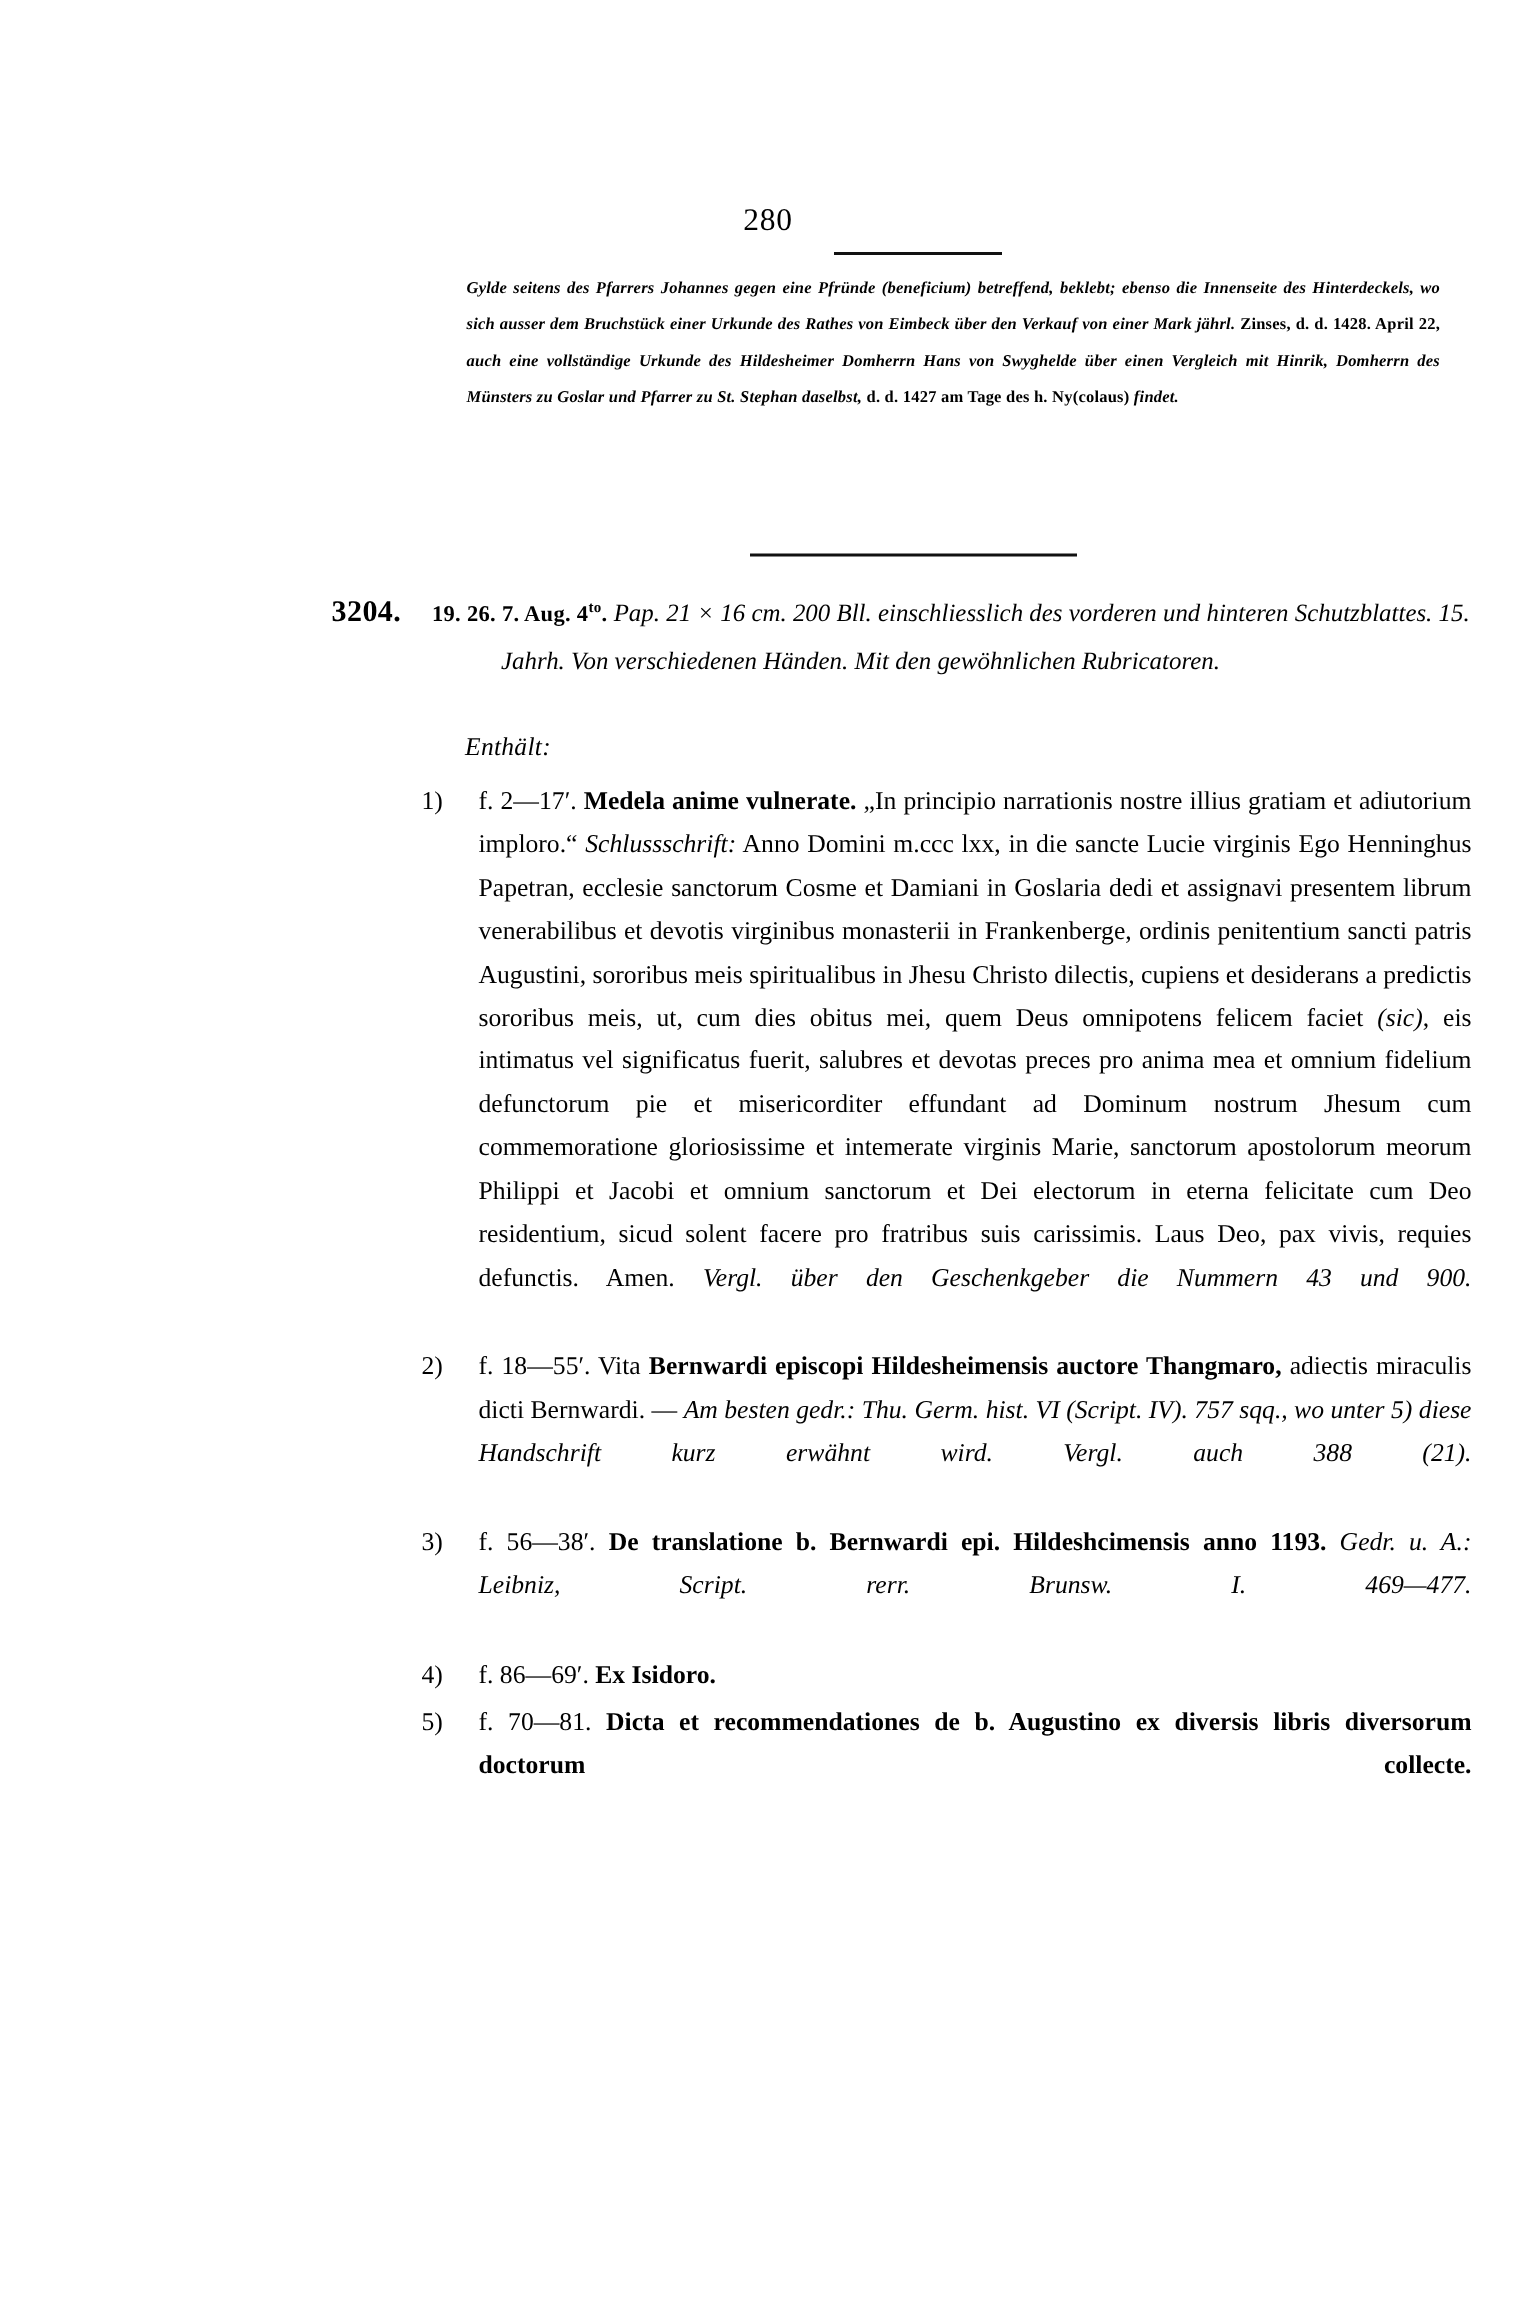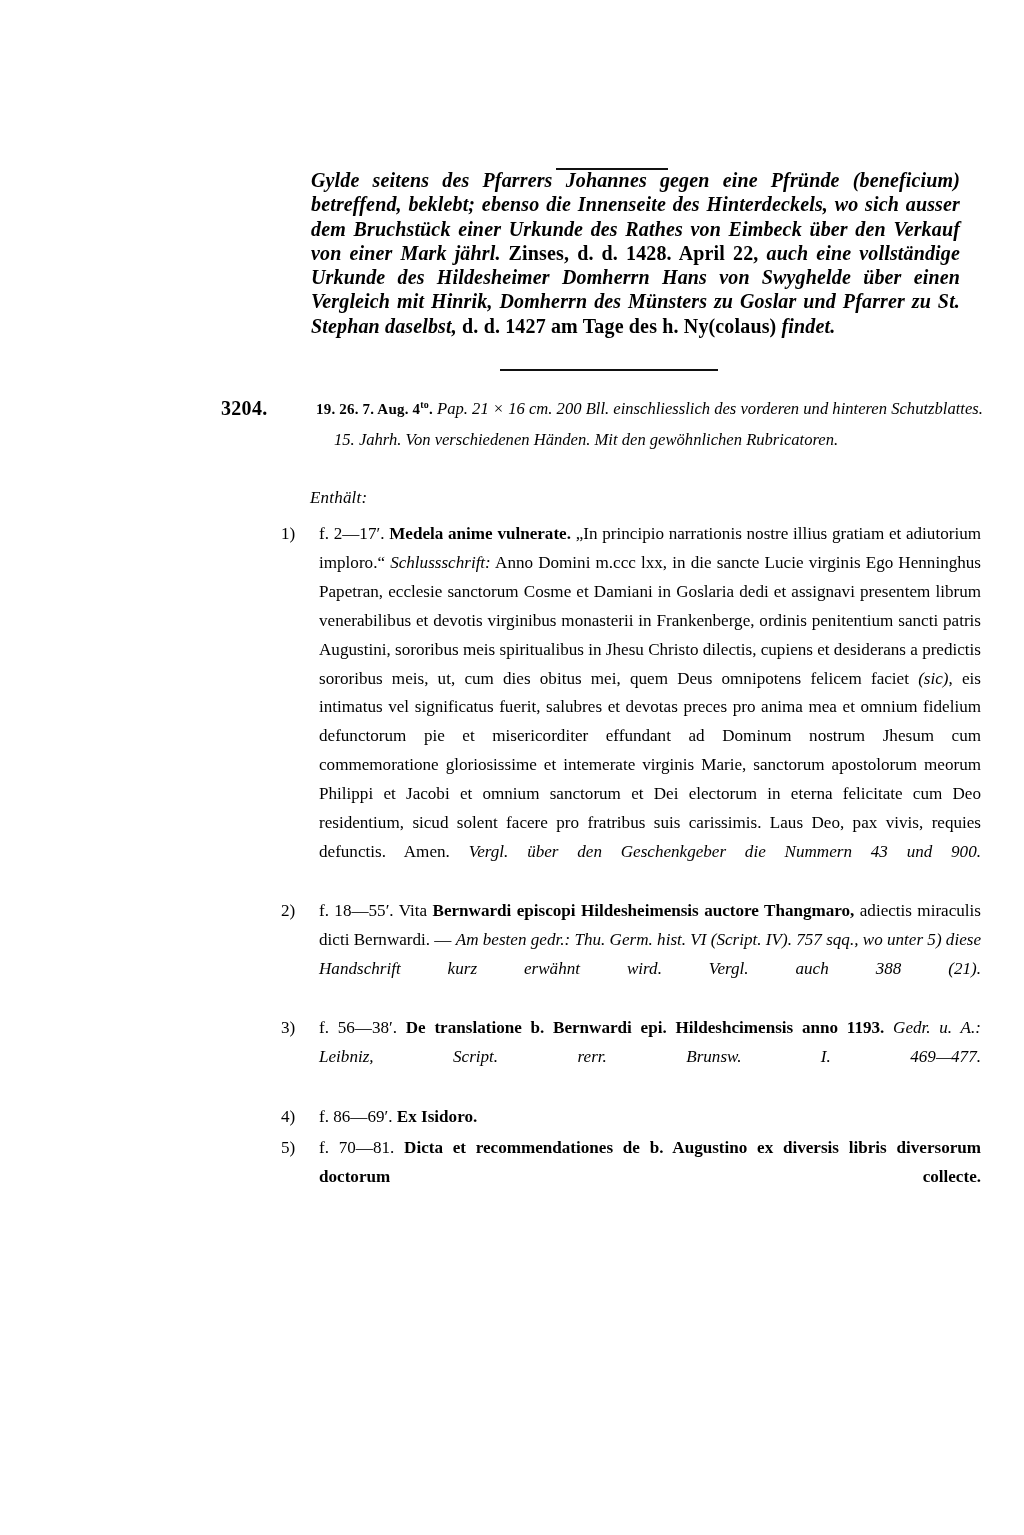--- a/index.html
+++ b/index.html
@@ -174,6 +174,9 @@
 
 <div class="page">
 
+  <div class="pagenum-wrap">
+    <span class="pagenum">280</span>
+  </div>
   <div class="pagenum-rule"></div>
 
   <div class="intro">

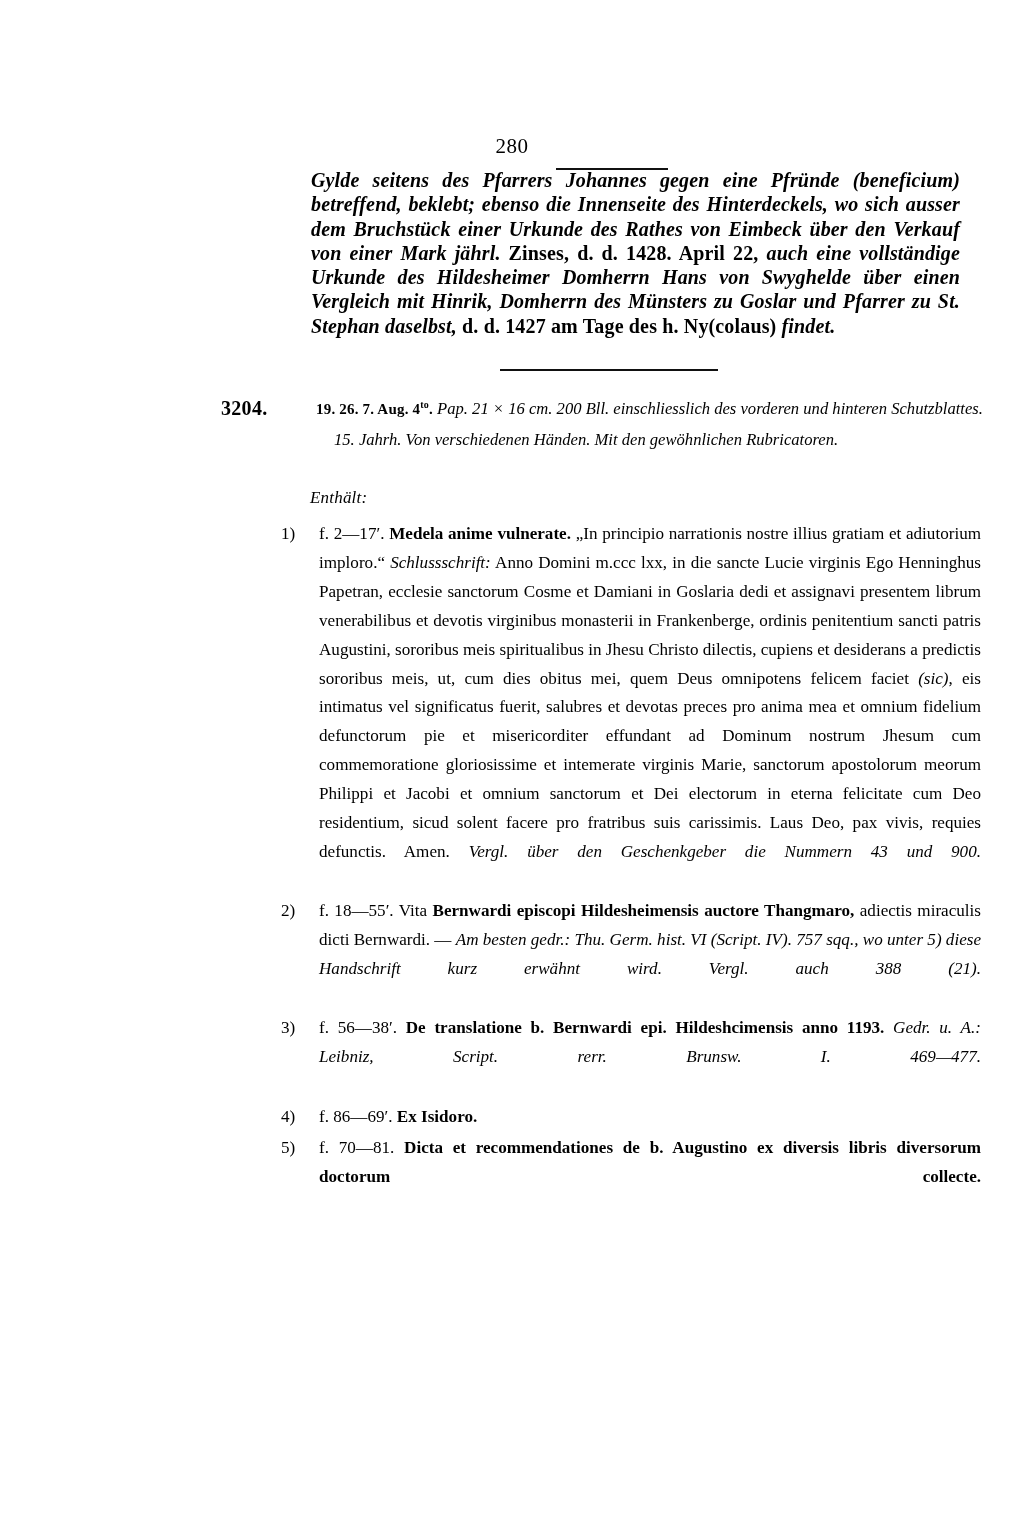--- a/index.html
+++ b/index.html
@@ -48,11 +48,11 @@
   .intro {
     position: absolute;
     left: 311px;
-    top: 168px;
+    top: 180px;
     width: 649px;
     font-style: italic;
     font-weight: bold;
-    font-size: 20px;
+    font-size: 11px;
     line-height: 24.3px;
     text-align: justify;
     text-justify: inter-word;

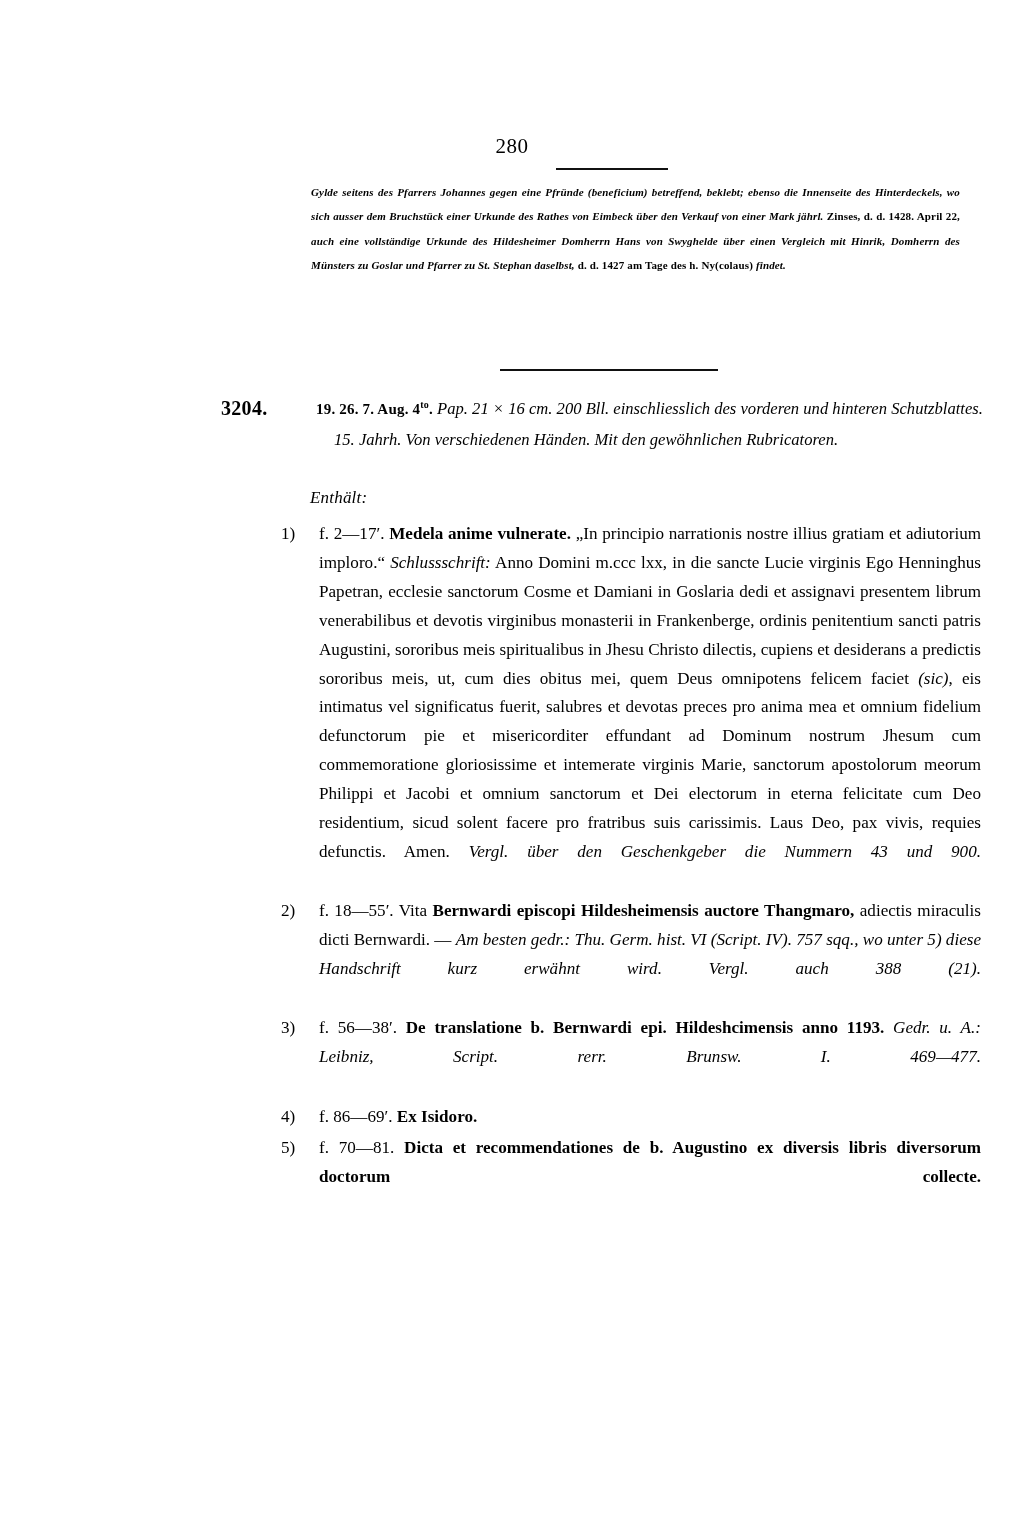--- a/index.html
+++ b/index.html
@@ -104,7 +104,6 @@
     font-weight: bold;
     font-size: 15px;
     letter-spacing: 0.2px;
-    margin-left: 28px;
   }
   .shelfmark sup {
     font-size: 10px;

